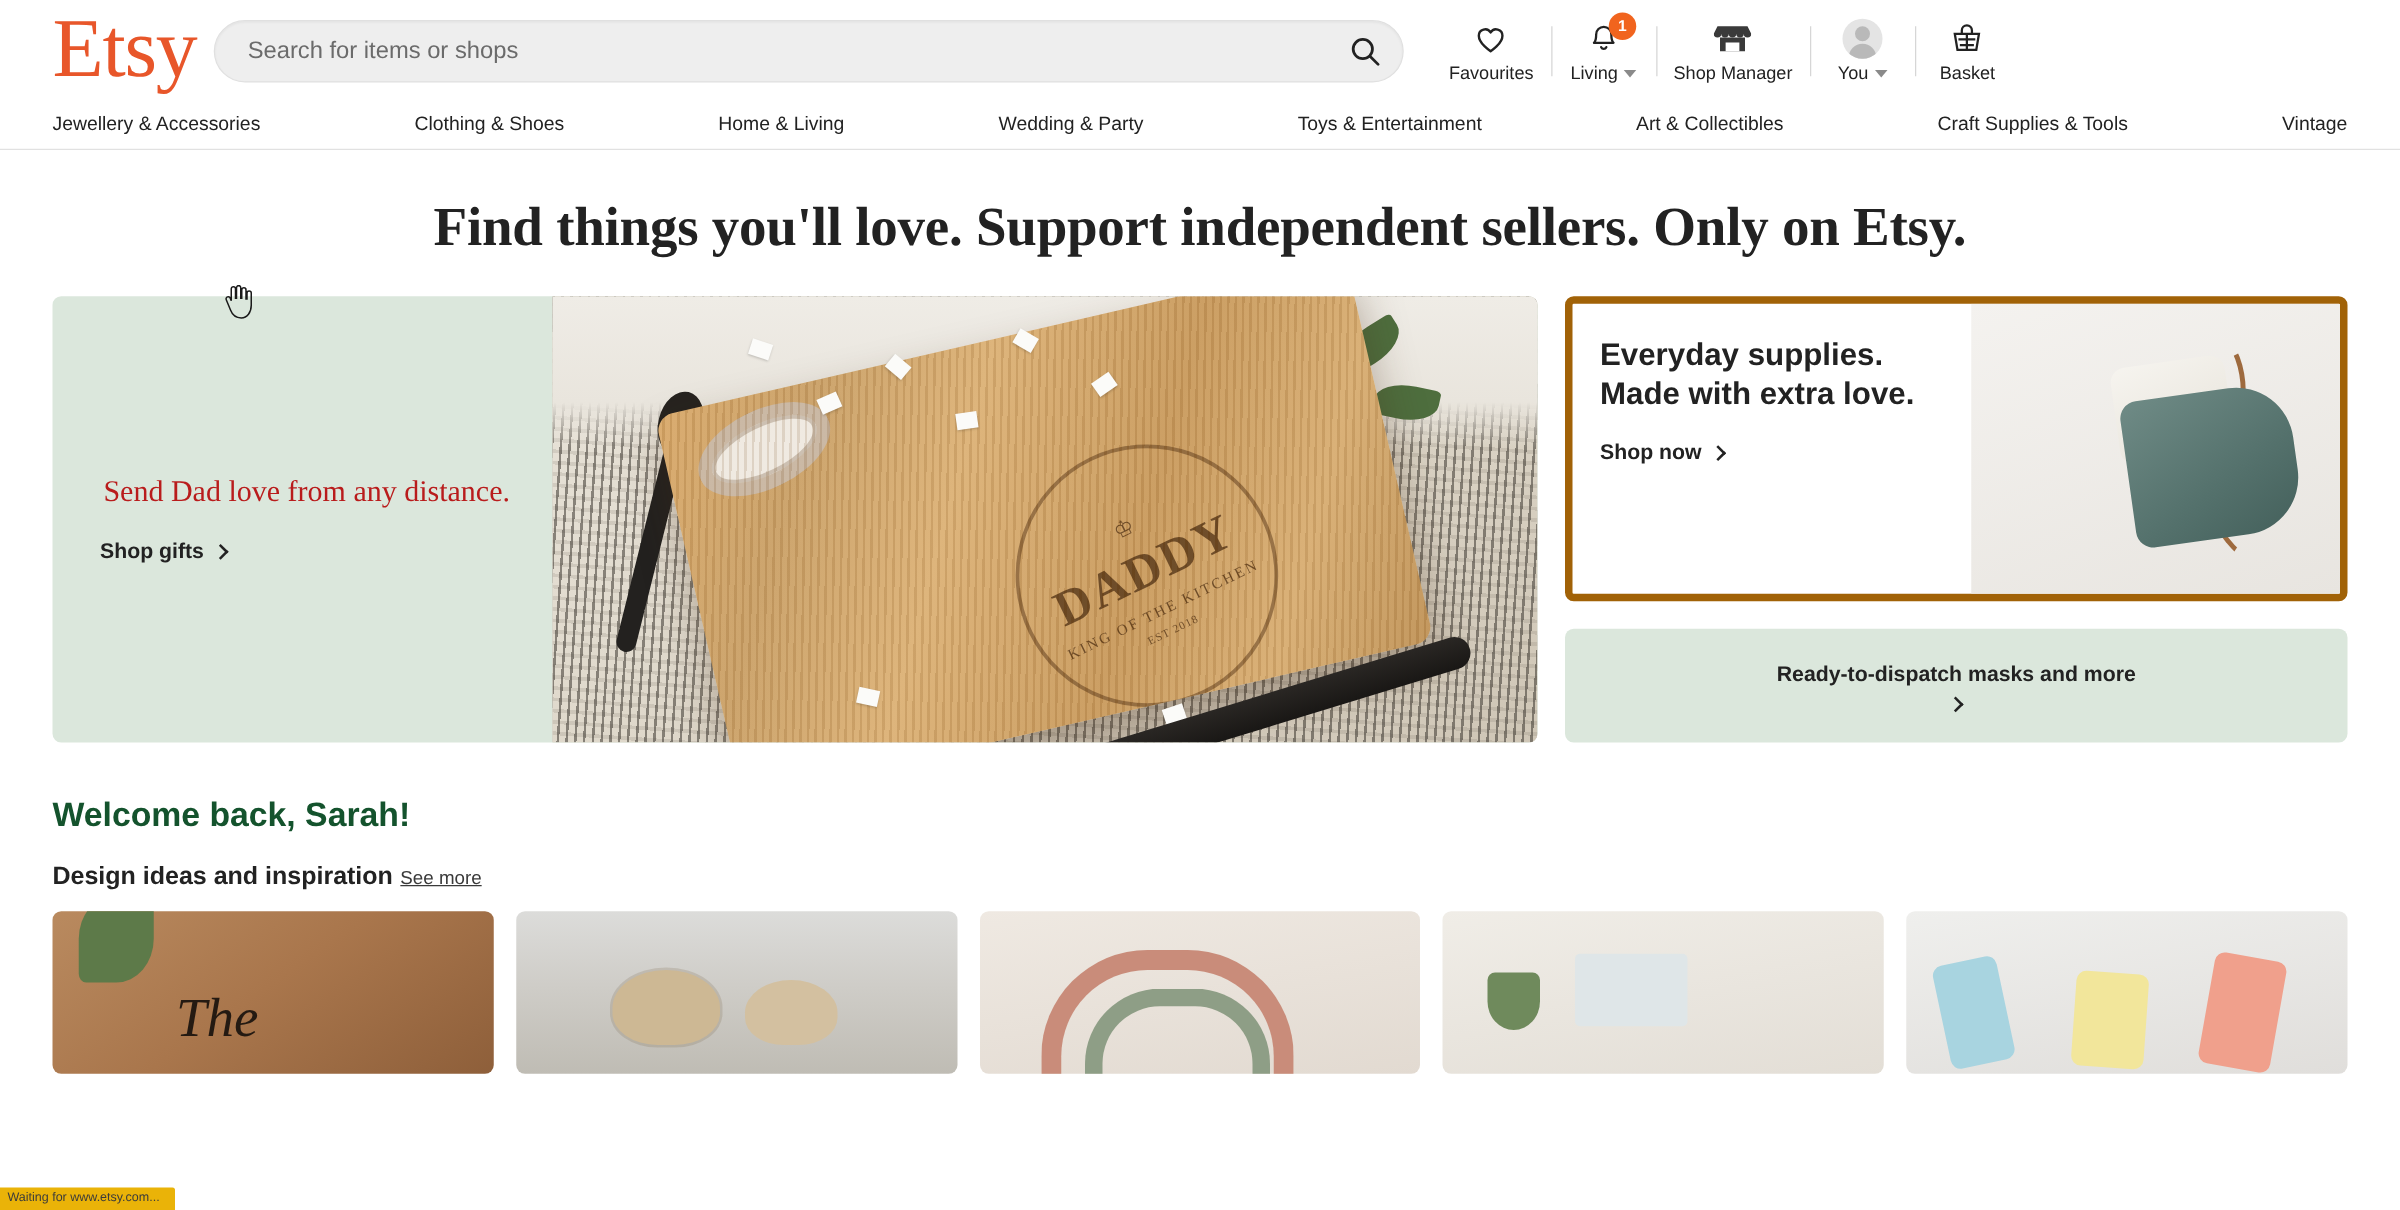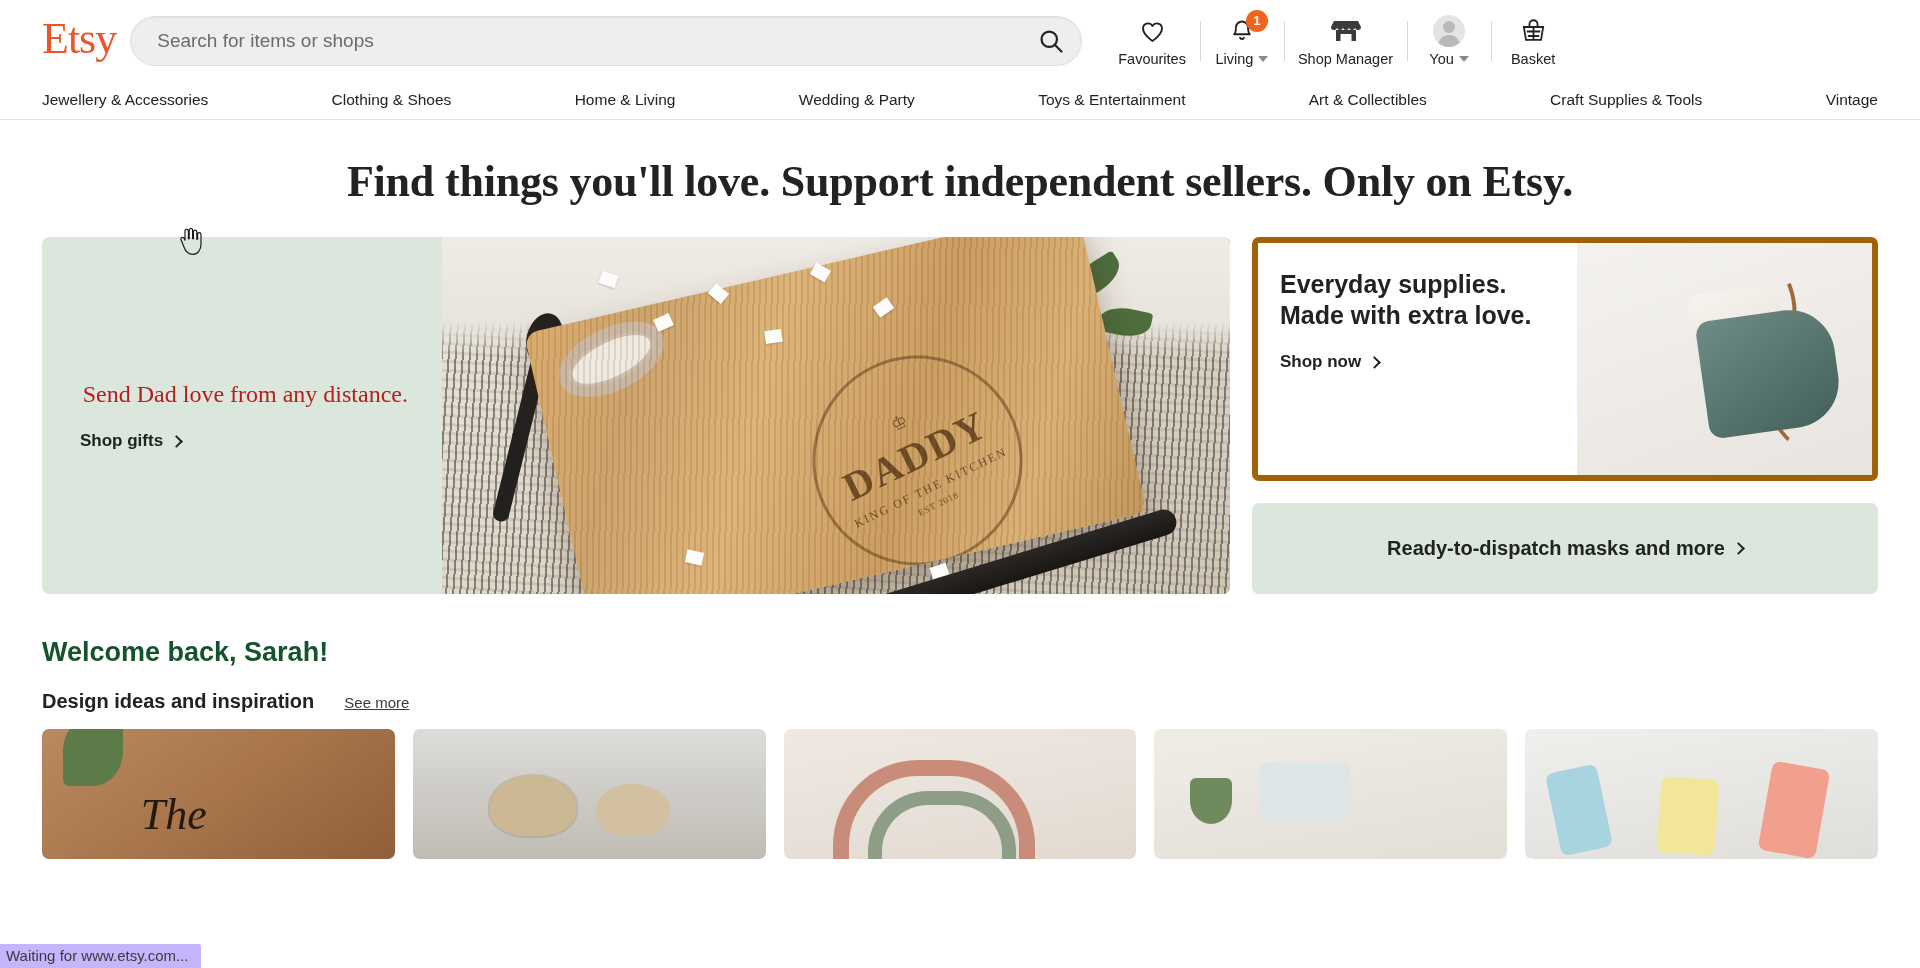--- a/index.html
+++ b/index.html
@@ -20,7 +20,7 @@
   }
   .logo {
     font-family: "Liberation Serif", serif;
-    font-size: 44px;
+    font-size: 67px;
     line-height: 1;
     color: #e8562a;
     letter-spacing: -1px;

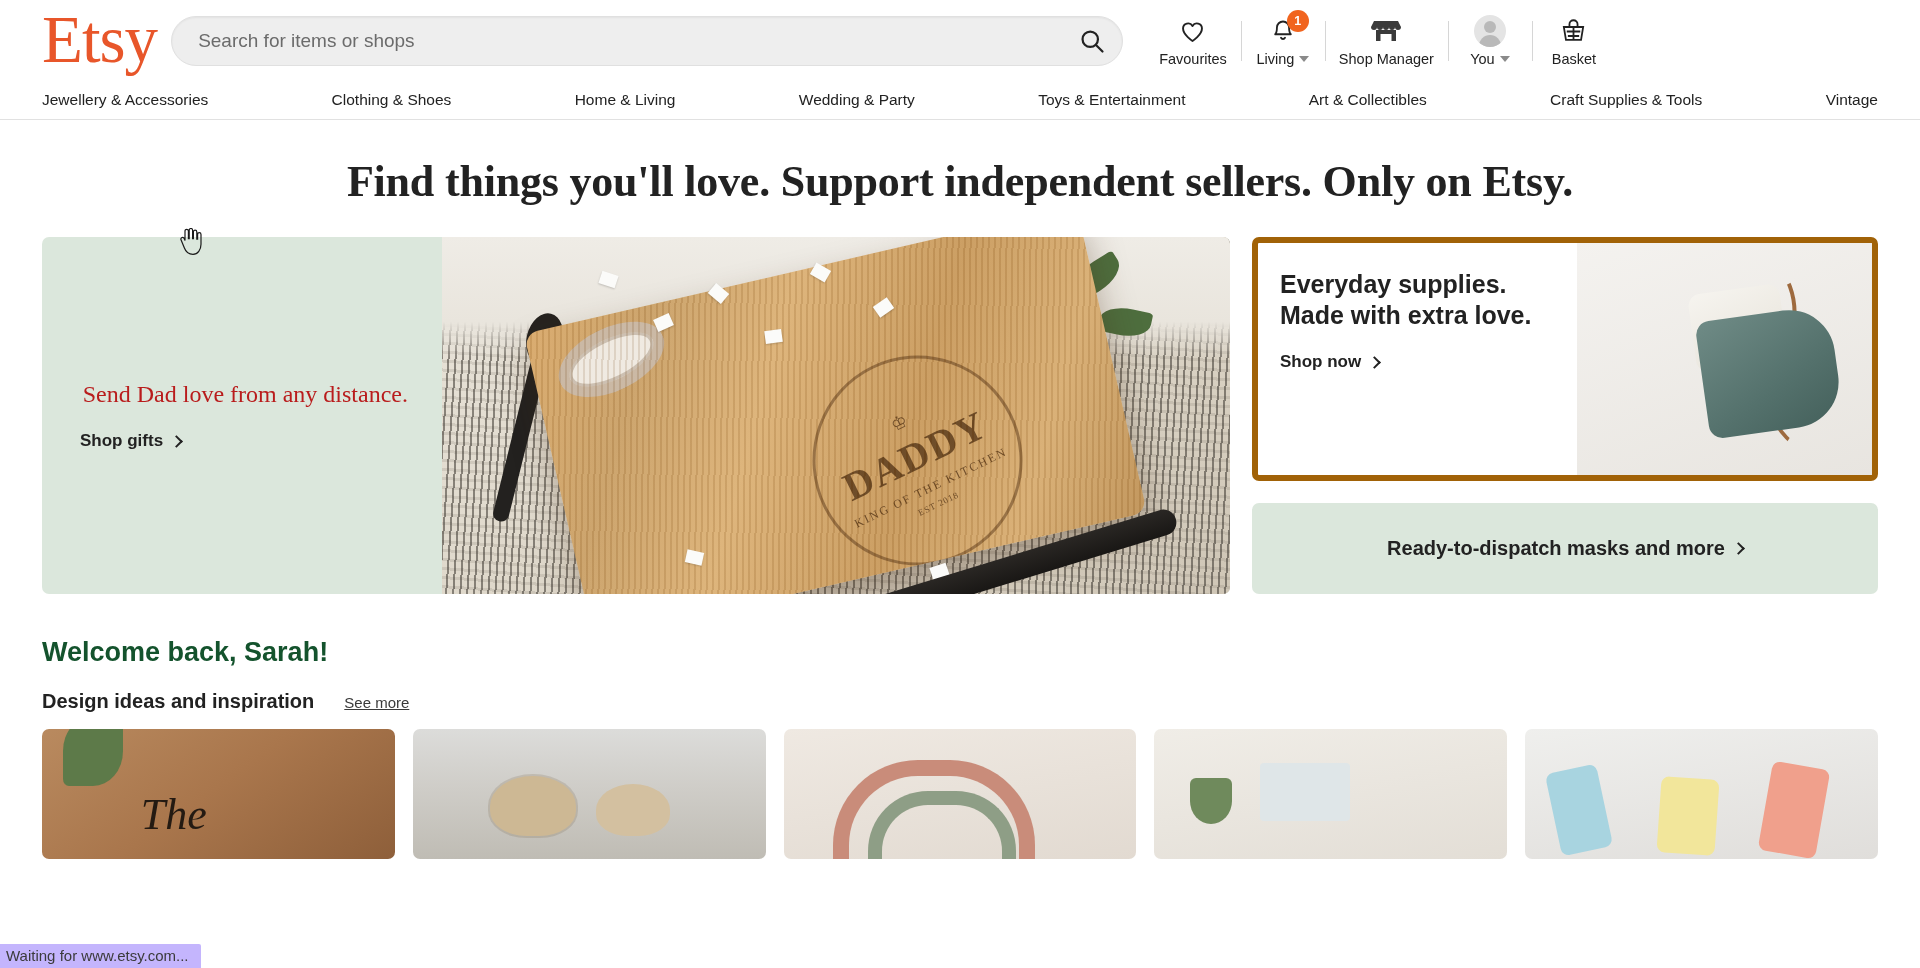--- a/index.html
+++ b/index.html
@@ -405,12 +405,13 @@
     cursor: pointer;
   }
   .ready-link {
-    font-size: 20px;
+    font-size: 17px;
     font-weight: bold;
     color: #222;
     display: flex;
     align-items: center;
     gap: 9px;
+    flex-direction: column;
   }
 
   

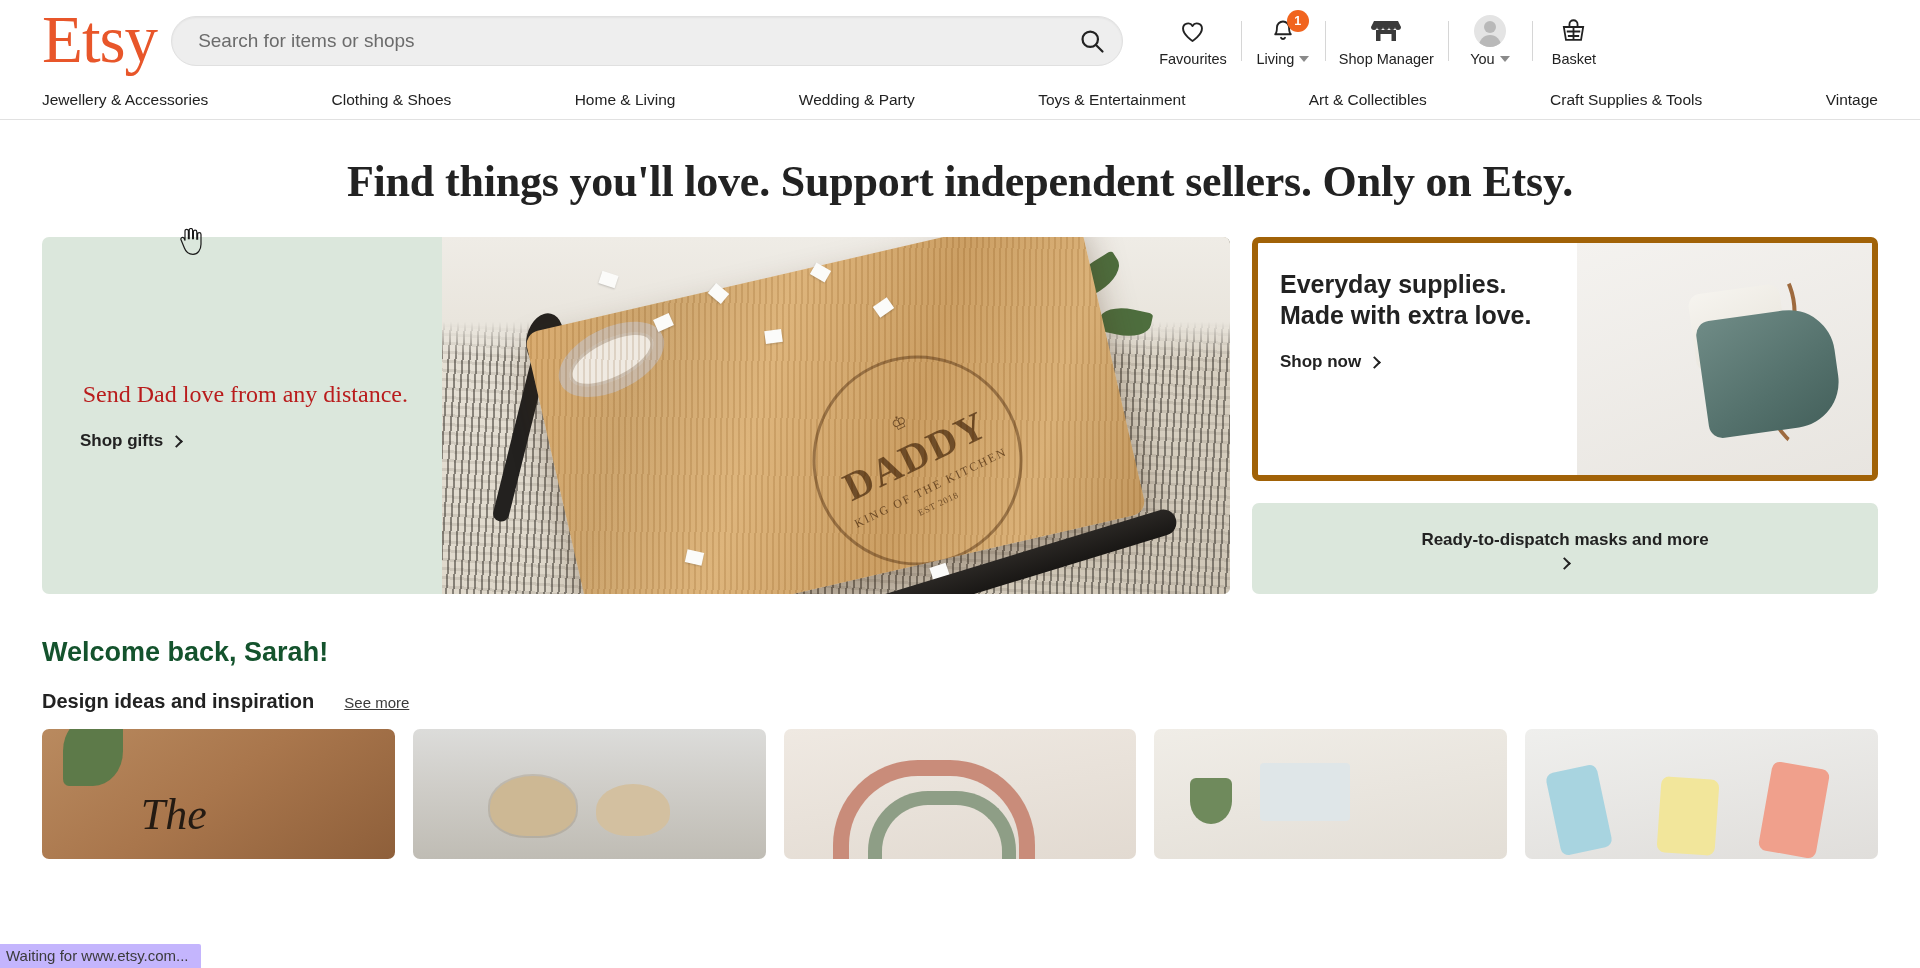--- a/index.html
+++ b/index.html
@@ -424,7 +424,7 @@
   .section-head {
     display: flex;
     align-items: baseline;
-    gap: 30px;
+    gap: 6px;
     padding: 22px 42px 0;
   }
   .section-title {

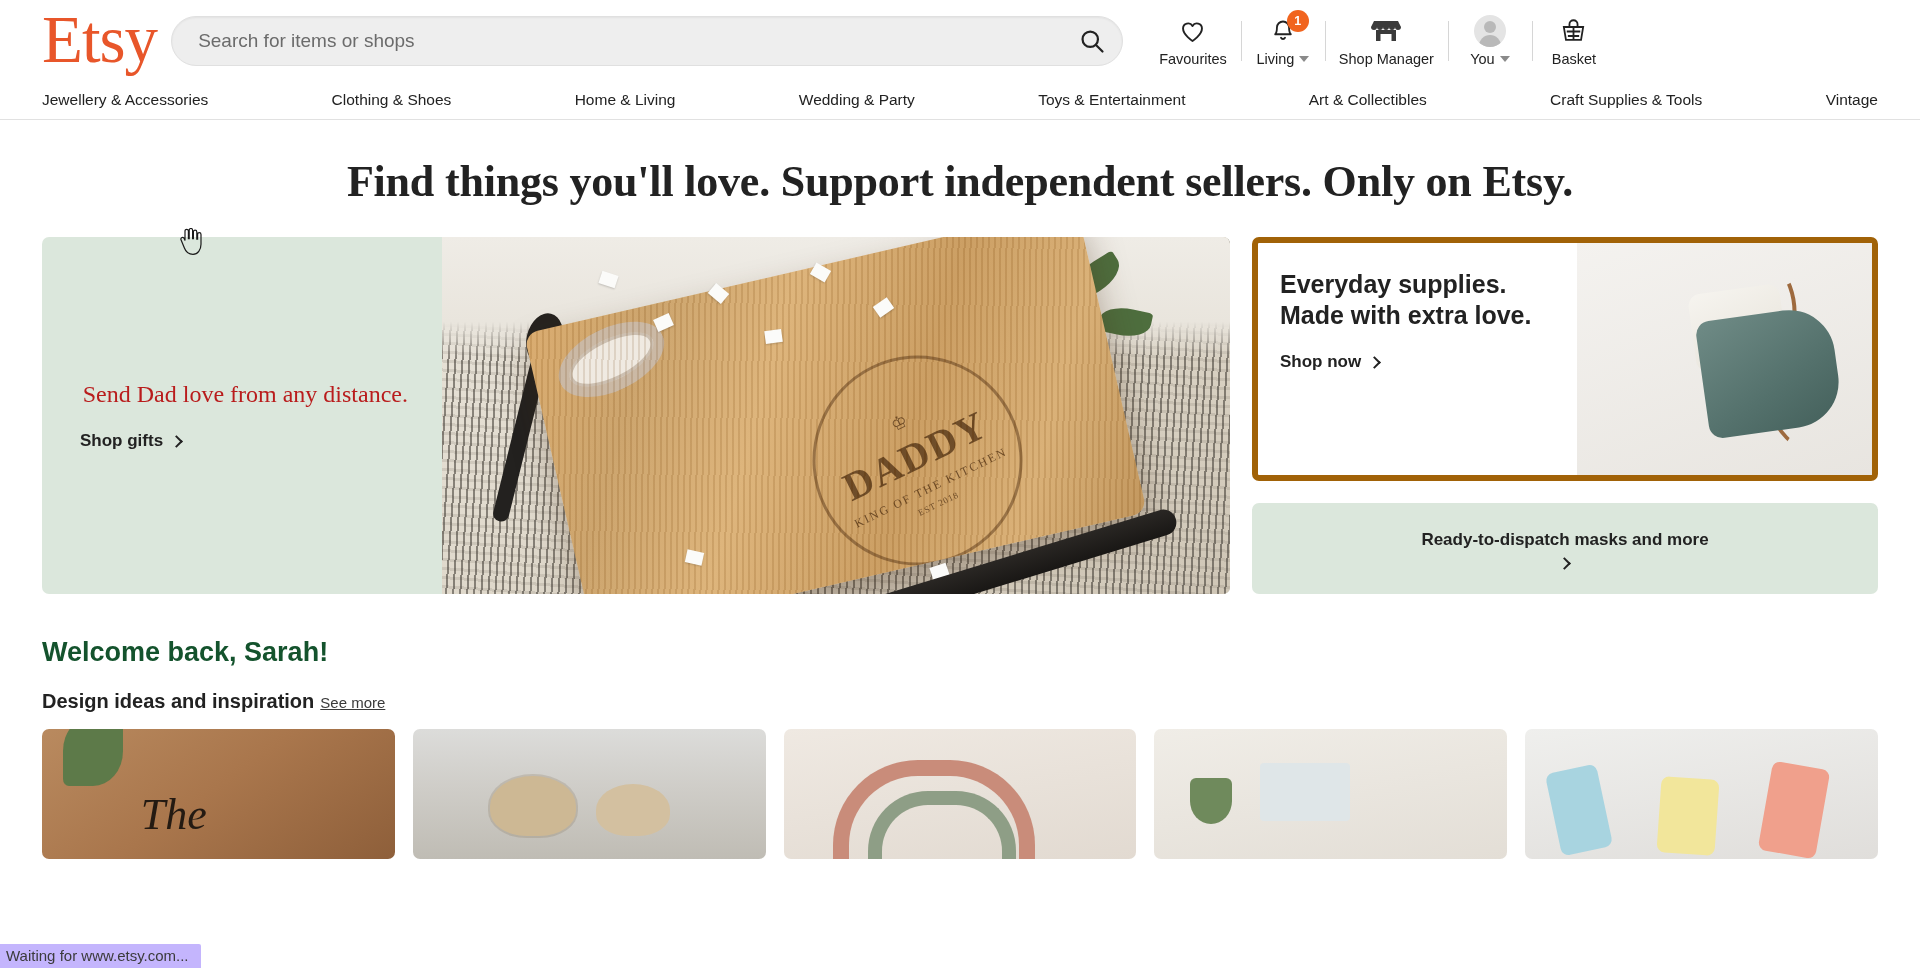--- a/index.html
+++ b/index.html
@@ -534,9 +534,9 @@
   .statusbar {
     position: absolute;
     left: 0; bottom: 0;
-    background: #c4b5fd;
+    background: #eab308;
     color: #3b3b3b;
-    font-size: 15px;
+    font-size: 10px;
     padding: 3px 12px 4px 6px;
     border-top-right-radius: 2px;
     z-index: 50;

